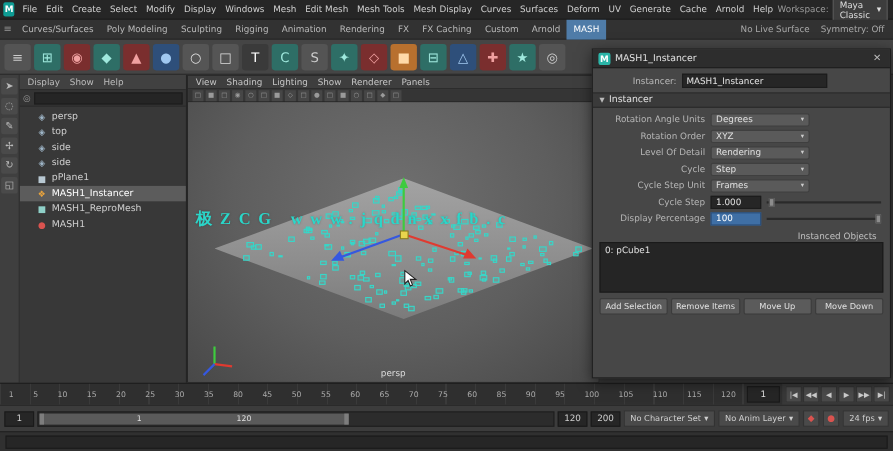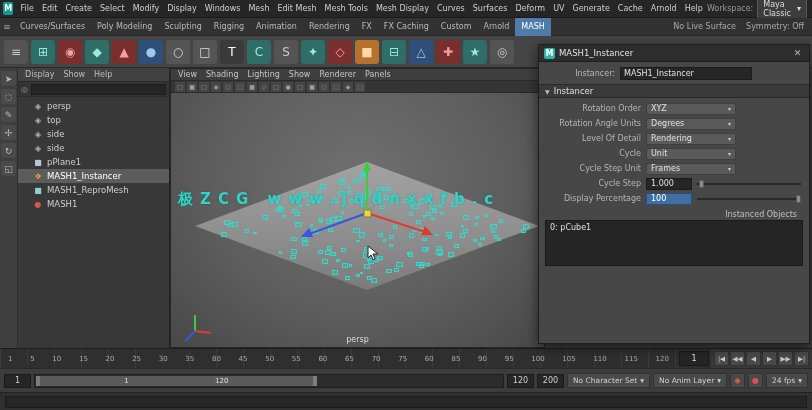--- a/index.html
+++ b/index.html
@@ -510,18 +510,18 @@
   <div class="ae-rows">
 
       <div class="ae-row dd">
+        <div class="lbl">Rotation Angle Units</div>
+        <div class="ctrl">
+          <span>Degrees</span>
+          <span class="arr">▾</span>
+        </div>
+
+      </div>
+
+      <div class="ae-row dd">
         <div class="lbl">Rotation Order</div>
         <div class="ctrl">
           <span>XYZ</span>
-          <span class="arr">▾</span>
-        </div>
-
-      </div>
-
-      <div class="ae-row dd">
-        <div class="lbl">Rotation Angle Units</div>
-        <div class="ctrl">
-          <span>Degrees</span>
           <span class="arr">▾</span>
         </div>
 

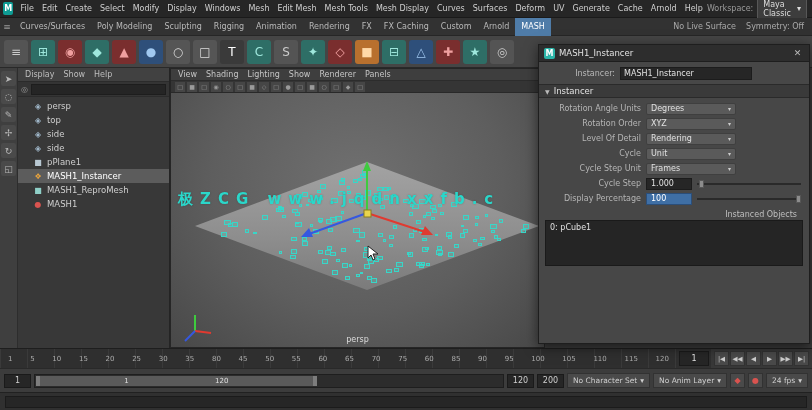--- a/index.html
+++ b/index.html
@@ -539,7 +539,7 @@
       <div class="ae-row dd">
         <div class="lbl">Cycle</div>
         <div class="ctrl">
-          <span>Unit</span>
+          <span>Step</span>
           <span class="arr">▾</span>
         </div>
 

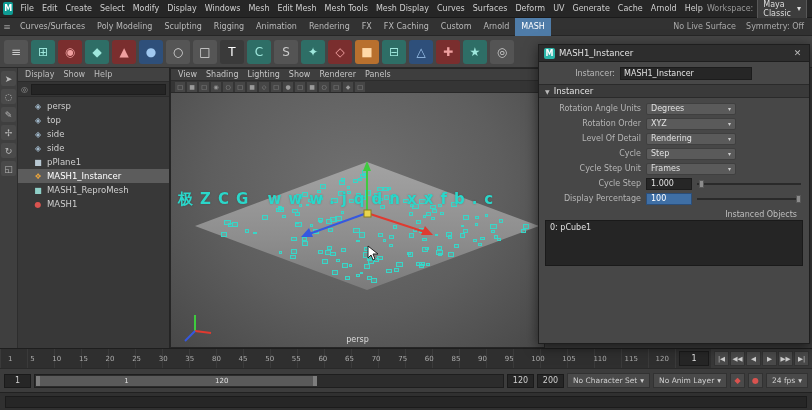--- a/index.html
+++ b/index.html
@@ -110,7 +110,7 @@
   .cmdline{flex:1;height:12px;background:#262626;border:1px solid #1b1b1b;}
 
   
-  .watermark{position:absolute;left:178px;top:190px;width:628px;font-size:15px;letter-spacing:7px;font-weight:bold;z-index:60;pointer-events:none;white-space:nowrap;text-shadow:0 0 2px rgba(0,0,0,.25);}
+  .watermark{position:absolute;left:178px;top:190px;width:628px;font-size:15px;letter-spacing:7px;font-weight:bold;z-index:60;pointer-events:none;white-space:nowrap;text-shadow:0 0 2px rgba(0,0,0,.25);font-family:Liberation Serif, serif;}
 </style>
 </head>
 <body>

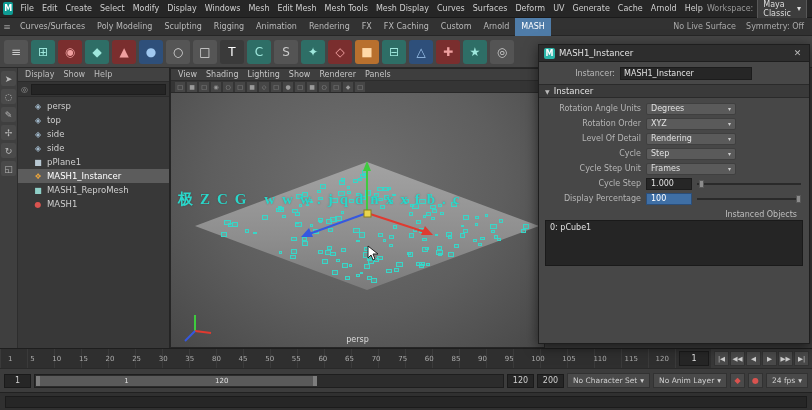--- a/index.html
+++ b/index.html
@@ -585,6 +585,13 @@
   <div class="ae-li">0: pCube1</div>
     </div>
 
+  <div class="ae-btnrow">
+
+  <div class="ae-btn">Add Selection</div>
+      <div class="ae-btn">Remove Items</div>
+      <div class="ae-btn">Move Up</div>
+      <div class="ae-btn">Move Down</div>
+    </div>
 
 
 </div>

